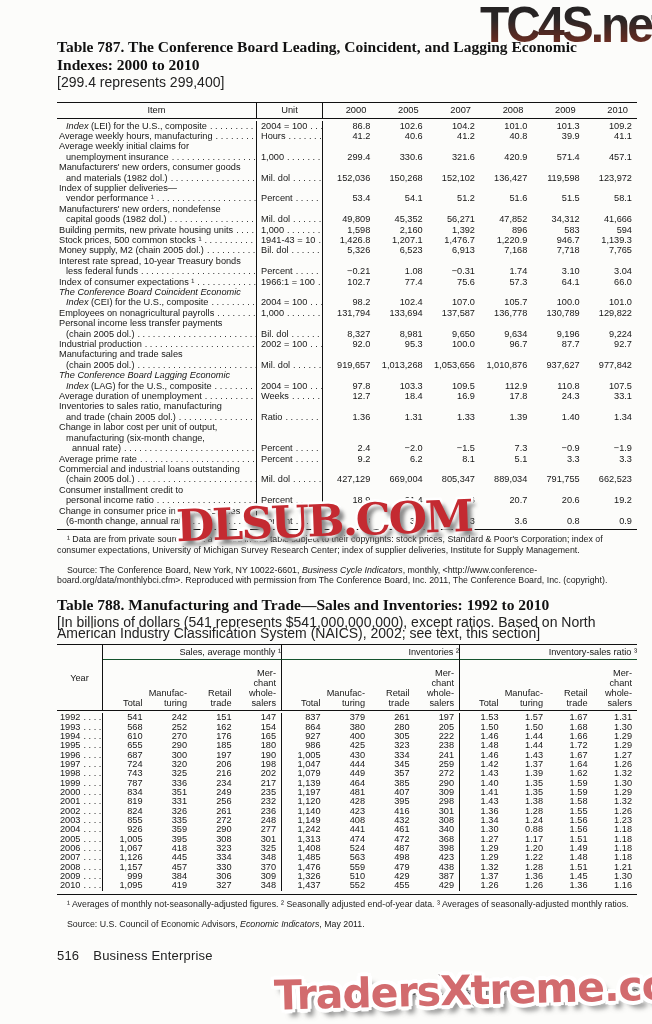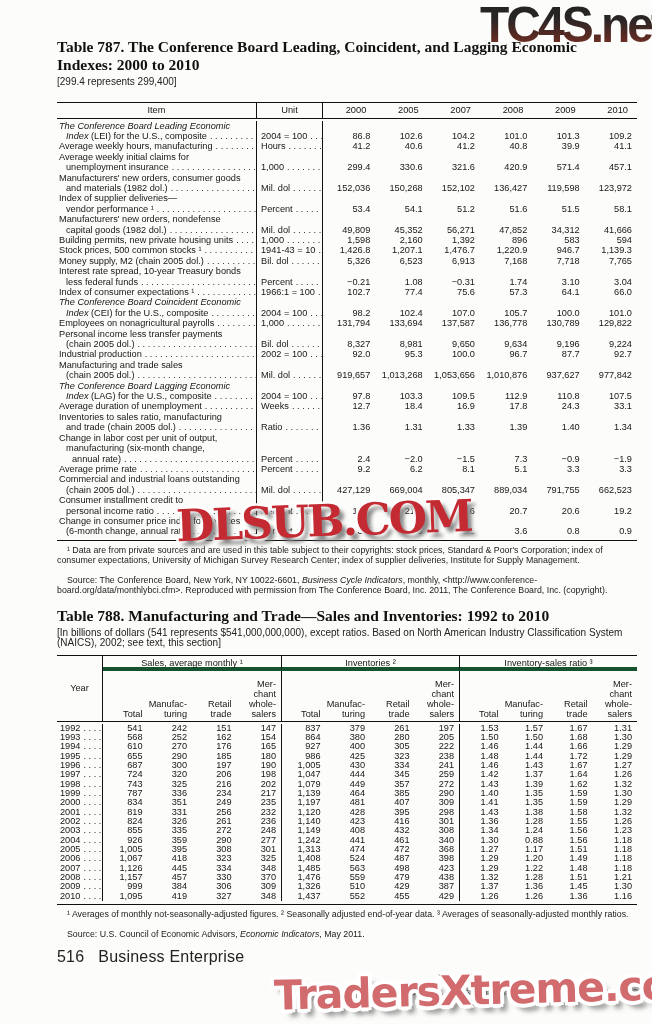--- a/index.html
+++ b/index.html
@@ -8,7 +8,7 @@
          font-family:"Liberation Sans",sans-serif;color:#161616}
   .content{position:absolute;left:57px;top:38px;width:580px}
   .ttl{font-family:"Liberation Serif",serif;font-weight:700;font-size:15.5px;line-height:18px;margin:0;color:#111}
-  .tnote{font-size:10px;line-height:10.5px;margin:3px 0 5px 0;color:#222}
+  .tnote{font-size:14px;line-height:10.5px;margin:3px 0 5px 0;color:#222}
 
   
   .t7head{display:grid;grid-template-columns:200px 66px repeat(6,1fr);

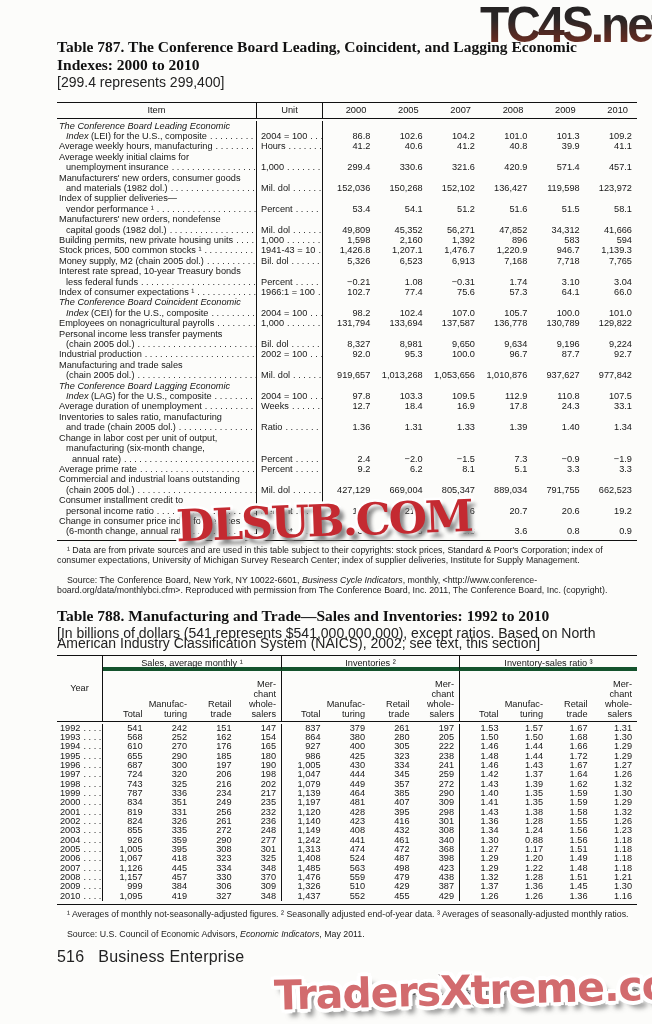--- a/index.html
+++ b/index.html
@@ -91,18 +91,6 @@
         <div class="hYear">2010</div>
       </div>
       <div class="t7body">
-          <div class="t7row">
-            <div class="t7item ind0">
-              <span class="txt"><i>The Conference Board Leading Economic</i></span>
-            </div>
-            <div class="t7unit"></div>
-            <div class="t7val"></div>
-            <div class="t7val"></div>
-            <div class="t7val"></div>
-            <div class="t7val"></div>
-            <div class="t7val"></div>
-            <div class="t7val"></div>
-          </div>
           <div class="t7row">
             <div class="t7item ind1">
               <span class="txt"><i>Index</i> (LEI) for the U.S., composite</span>

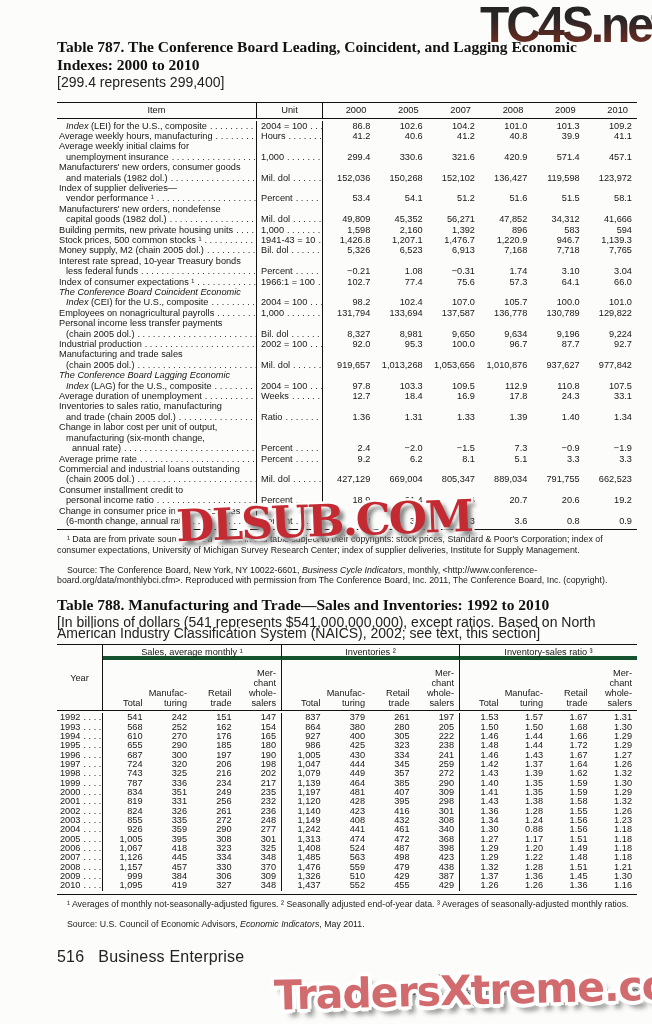--- a/index.html
+++ b/index.html
@@ -35,7 +35,7 @@
   .t8head{display:grid;grid-template-columns:46px repeat(12,1fr);grid-template-rows:15px 50px;
           border-top:1.5px solid #111;border-bottom:1px solid #111;font-size:9.2px;margin-top:6px}
   .hdrYear{grid-row:1/3;grid-column:1;border-right:1px solid #111;display:flex;align-items:center;justify-content:center}
-  .grp{grid-row:1;text-align:center;border-bottom:4px solid #14532d;padding-top:2px}
+  .grp{grid-row:1;text-align:right;border-bottom:1px solid #14532d;padding-top:2px}
   .grp.s2,.grp.s3{border-left:1px solid #111}
   .sub{grid-row:2;display:flex;align-items:flex-end;justify-content:flex-end;text-align:right;
        white-space:pre-line;padding:0 5px 2px 0;line-height:10px}

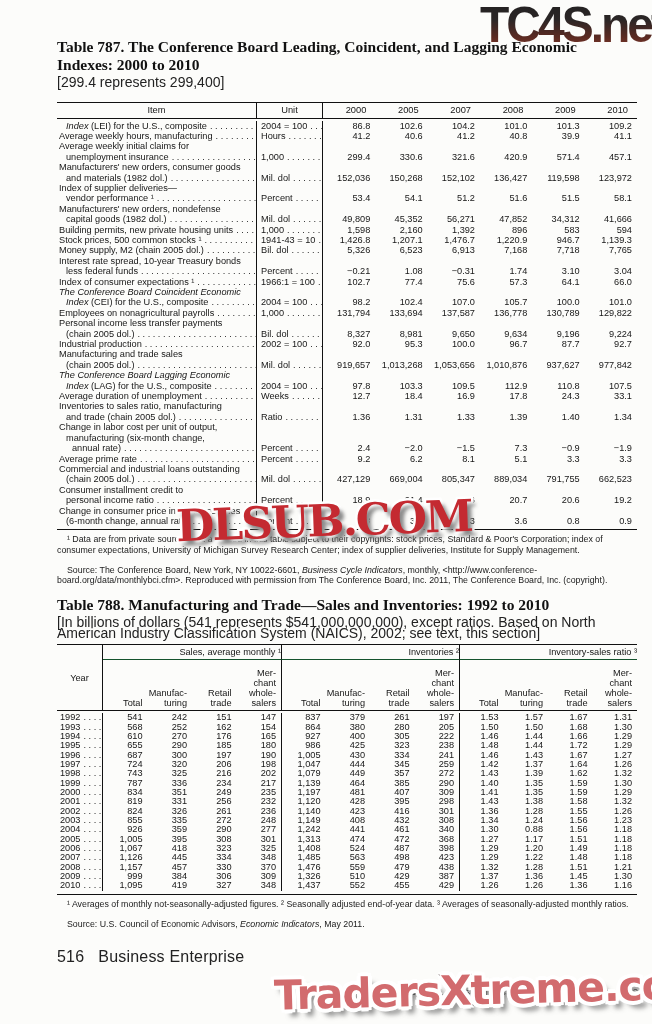--- a/index.html
+++ b/index.html
@@ -47,7 +47,7 @@
   .t8v.sep,.sub.sep{border-left:1px solid #111}
 
   
-  .pgfoot{position:absolute;left:57px;top:948px;font-size:16px;letter-spacing:.2px;color:#222}
+  .pgfoot{position:absolute;left:57px;top:948px;font-size:13px;letter-spacing:.2px;color:#222}
   .pgfoot .num{margin-right:14px}
   .attr{position:absolute;right:14px;top:986px;font-size:9.6px;color:#1a1a1a}
 

